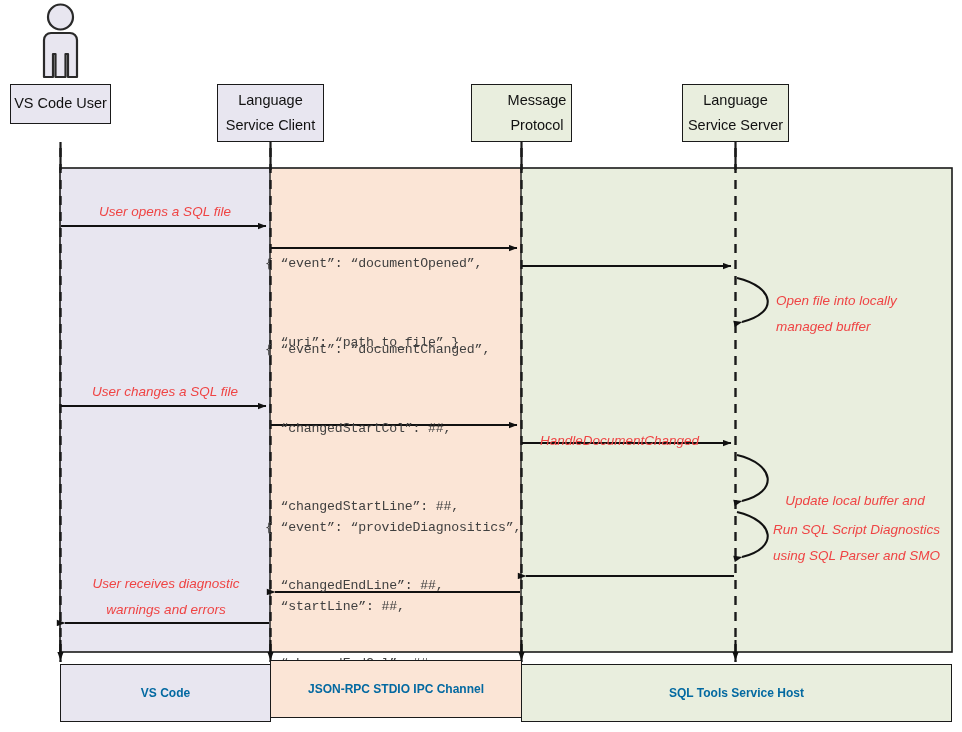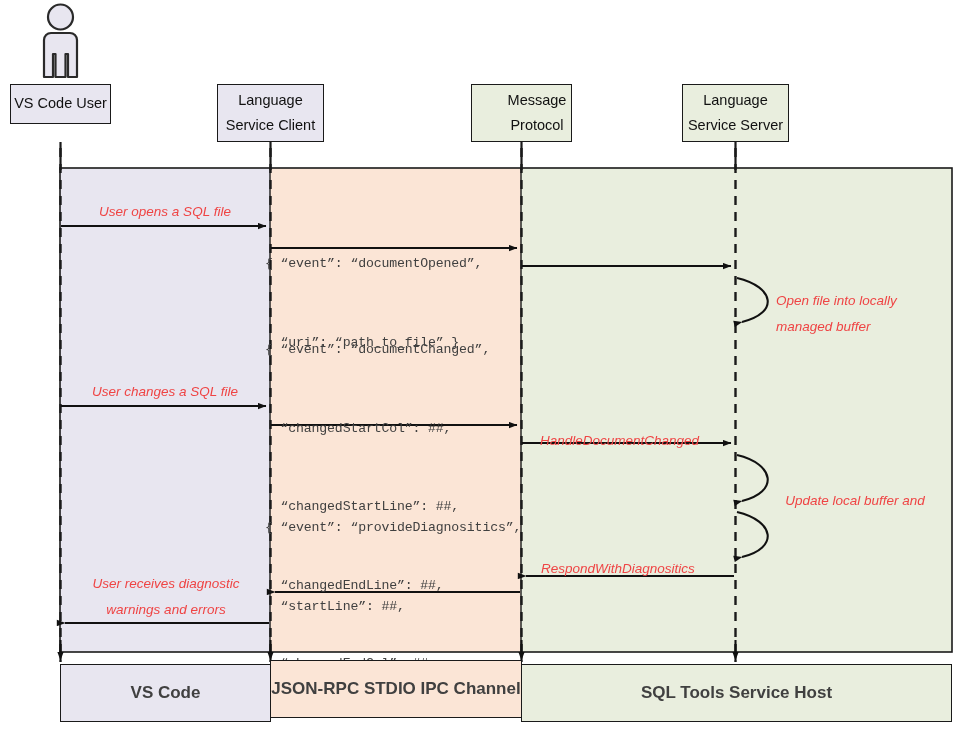--- a/index.html
+++ b/index.html
@@ -145,6 +145,10 @@
     <div>Update local buffer and</div>
   </div>
 
+  <div class="msg-label left" style="left:773px;top:517px;">
+    <div>Run SQL Script Diagnostics</div>
+    <div>using SQL Parser and SMO</div>
+  </div>
 
   <div class="json-block" style="left:265px;top:199px;">
     <div>{ “event”: “documentOpened”,</div>

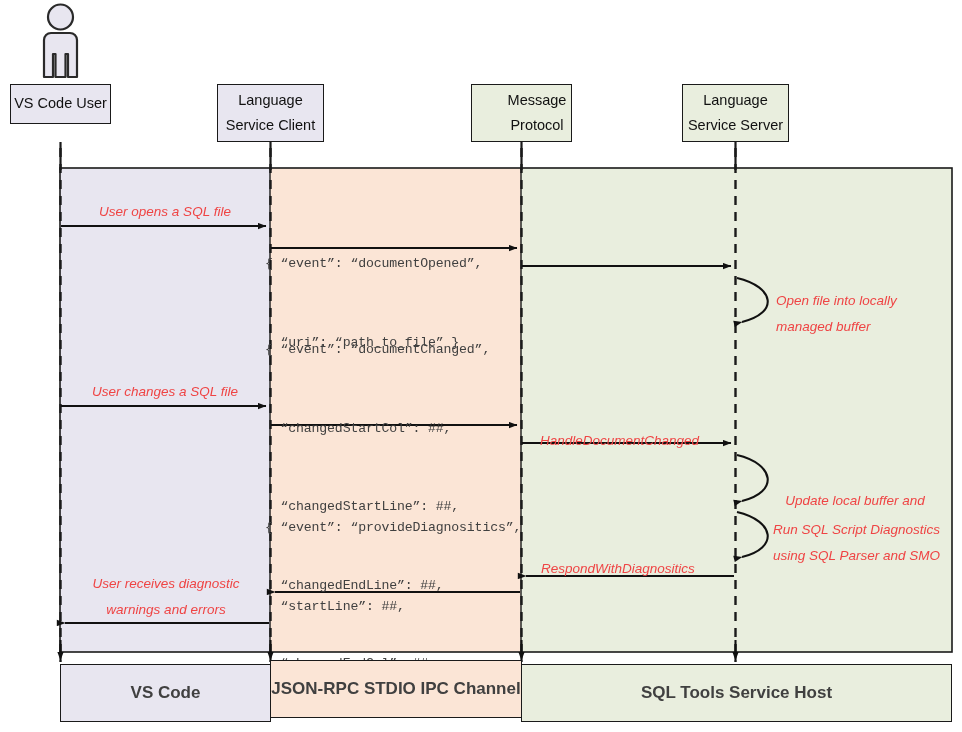--- a/index.html
+++ b/index.html
@@ -129,7 +129,6 @@
 
   <div class="msg-label left" style="left:540px;top:428px;">HandleDocumentChanged</div>
 
-  <div class="msg-label left" style="left:541px;top:556px;">RespondWithDiagnositics</div>
 
   <div class="msg-label" style="left:60px;top:571px;width:212px;">
     <div>User receives diagnostic</div>

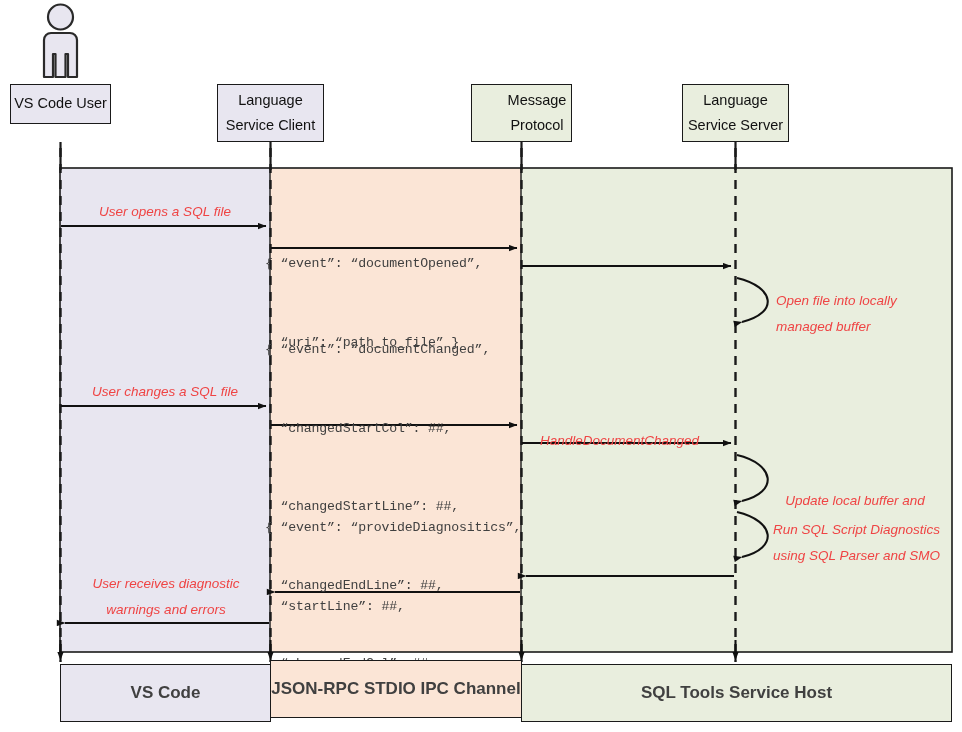--- a/index.html
+++ b/index.html
@@ -21,7 +21,7 @@
               font-size:13.2px;color:#404040;line-height:1.98;white-space:pre;letter-spacing:-0.15px;}
 
   .foot-cell{position:absolute;box-sizing:border-box;display:flex;align-items:center;
-             justify-content:center;font-size:17px;font-weight:bold;color:#404040;
+             justify-content:center;font-size:12px;font-weight:bold;color:#0369a1;
              border:1.6px solid #1a1a1a;}
   .foot-cell.lav{background:#e8e6f0;}
   .foot-cell.peach{background:#fbe5d6;}

